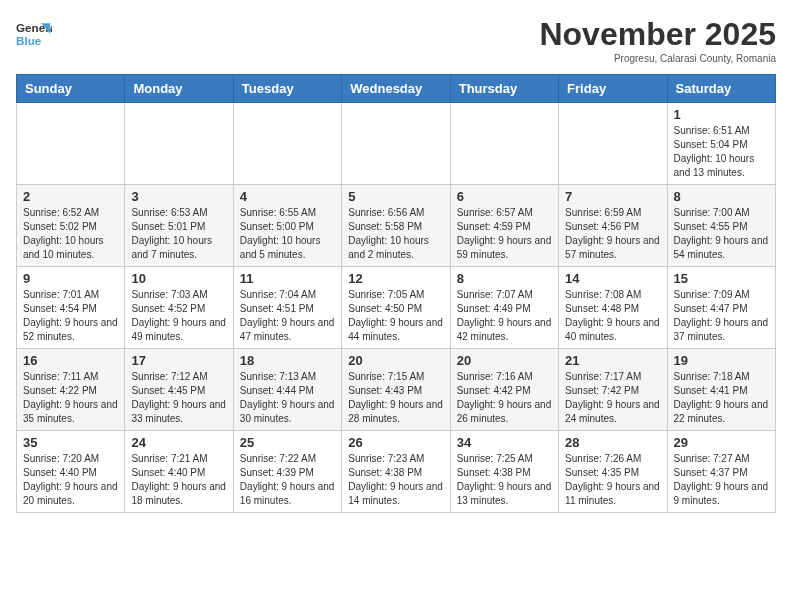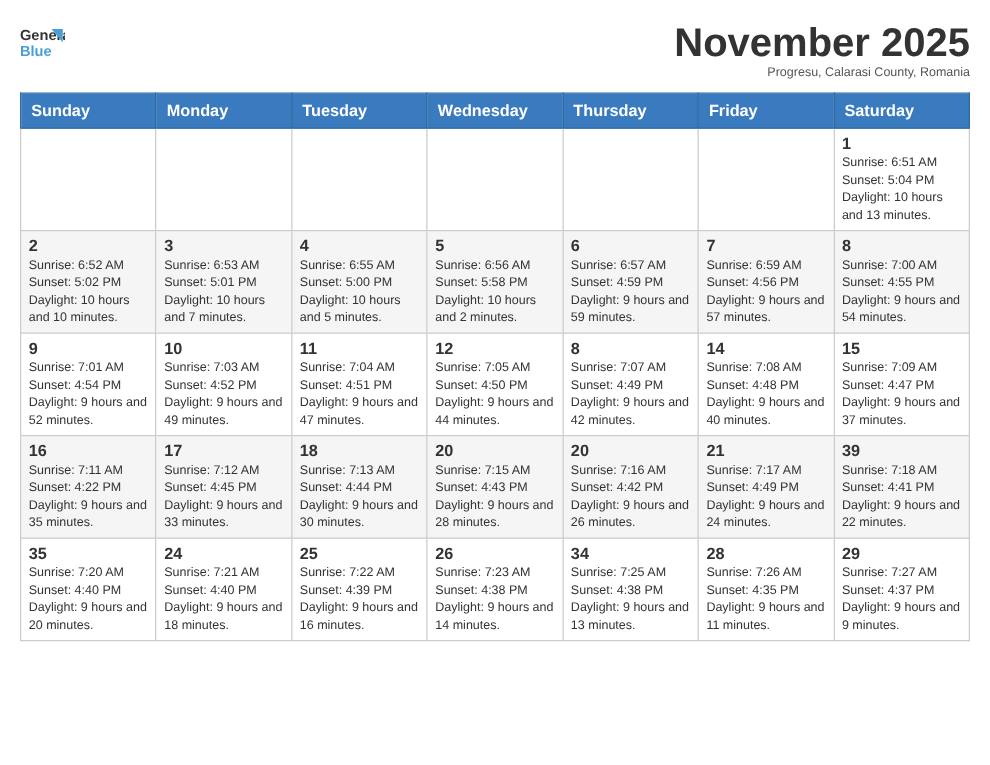--- a/index.html
+++ b/index.html
@@ -268,7 +268,7 @@
 and 24 minutes.</div>
         </td>
         <td>
-          <div class="day-num">39</div>
+          <div class="day-num">19</div>
           <div class="day-info">Sunrise: 7:18 AM
 Sunset: 4:41 PM
 Daylight: 9 hours

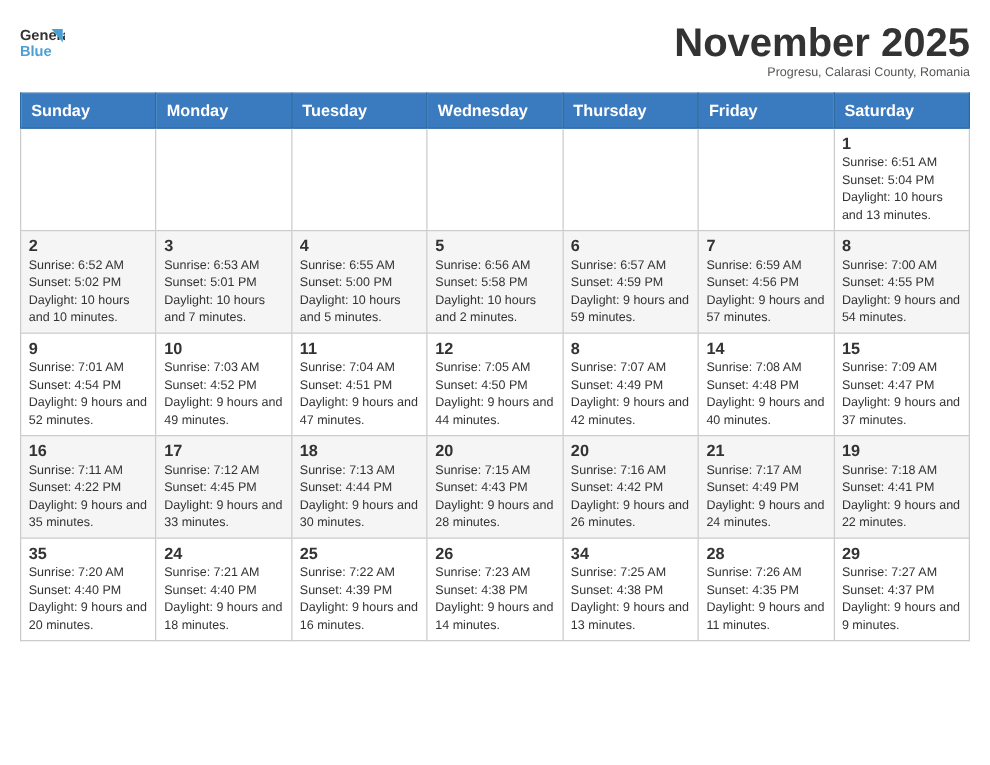--- a/index.html
+++ b/index.html
@@ -263,7 +263,7 @@
         <td>
           <div class="day-num">21</div>
           <div class="day-info">Sunrise: 7:17 AM
-Sunset: 4:49 PM
+Sunset: 7:42 PM
 Daylight: 9 hours
 and 24 minutes.</div>
         </td>

